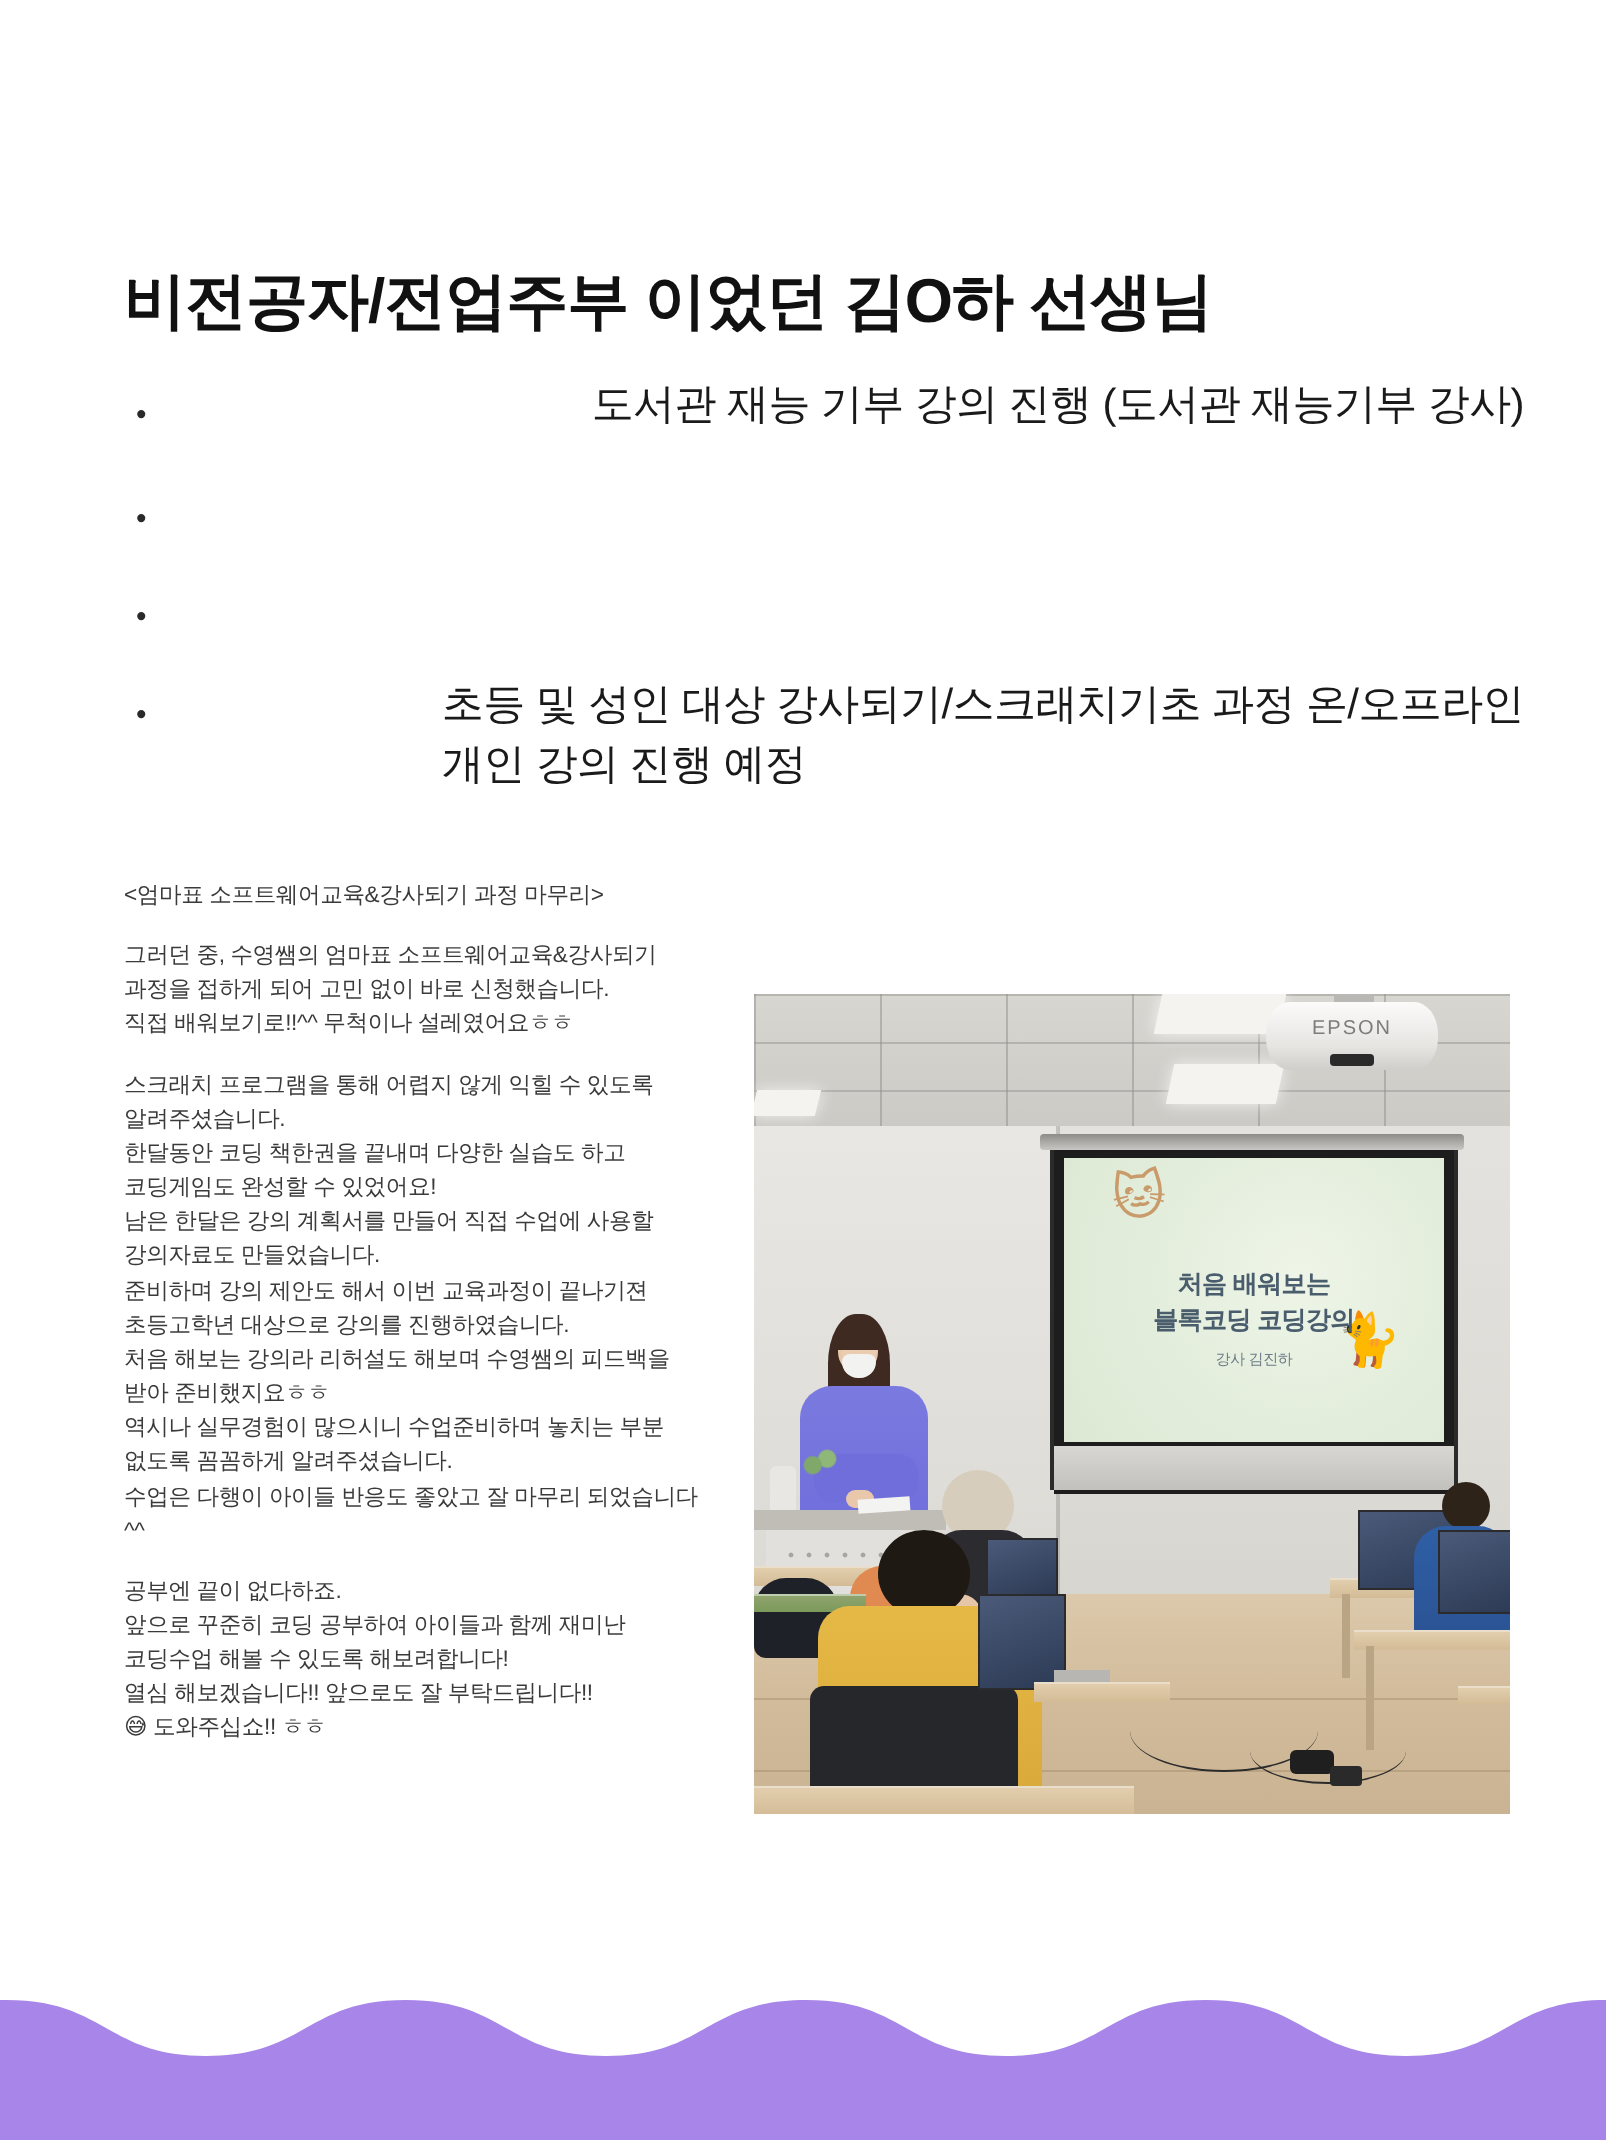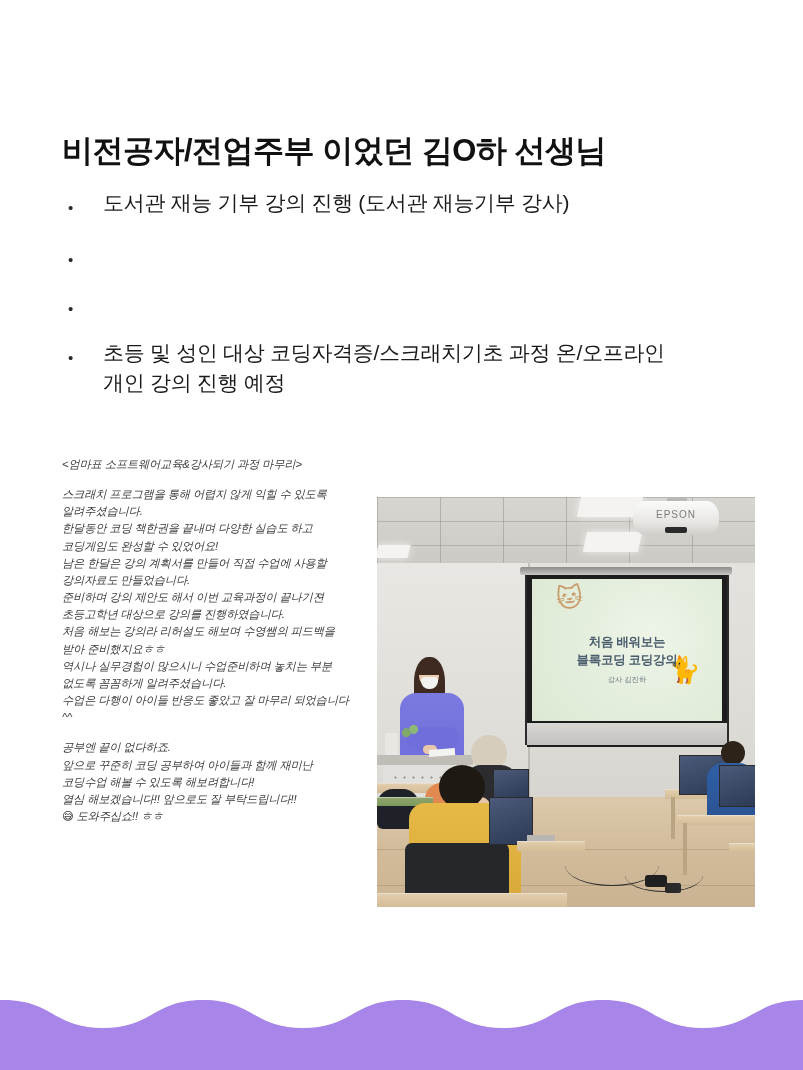--- a/index.html
+++ b/index.html
@@ -44,6 +44,7 @@
     display: flex;
     align-items: flex-start;
     margin-bottom: 22px;
+    justify-content: space-between;
   }
   .bullet-dot {
     width: 8px;

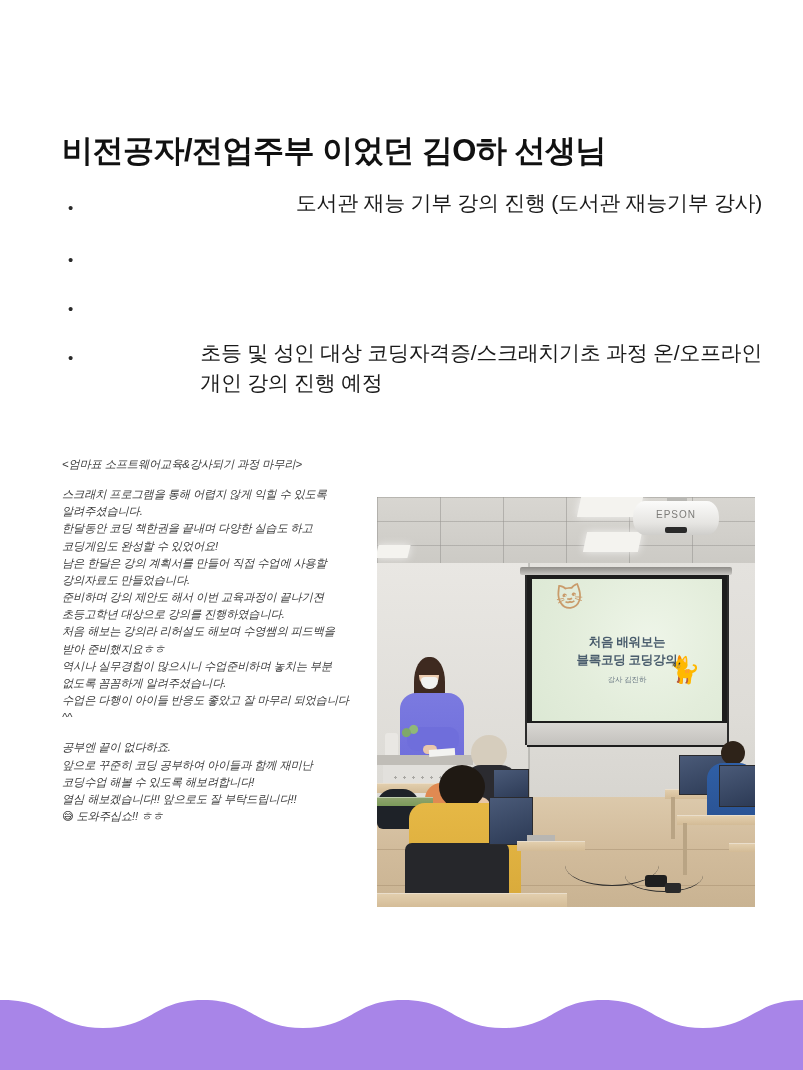--- a/index.html
+++ b/index.html
@@ -330,7 +330,7 @@
     <div class="bullet-row">
       <span class="bullet-dot"></span>
       <span class="bullet-text">
-        <span>초등 및 성인 대상 코딩자격증/스크래치기초 과정 온/오프라인</span>
+        <span>초등 및 성인 대상 강사되기/스크래치기초 과정 온/오프라인</span>
         <span class="l2">개인 강의 진행 예정</span>
       </span>
     </div>

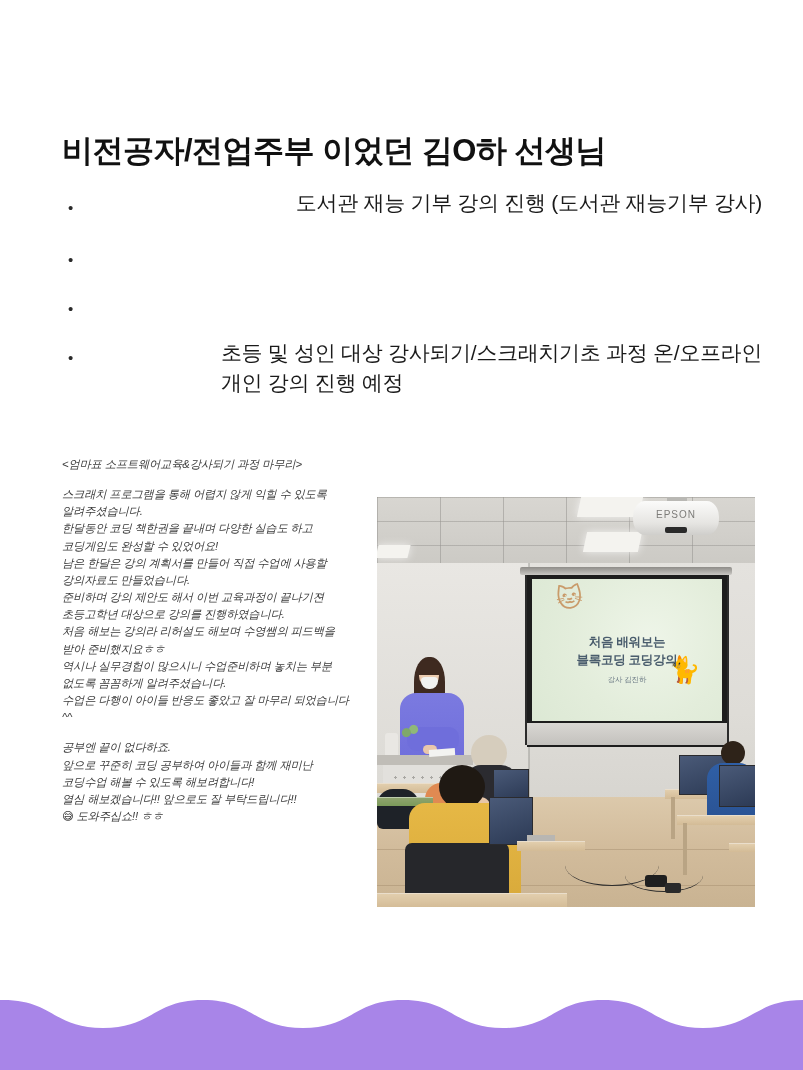--- a/index.html
+++ b/index.html
@@ -69,13 +69,12 @@
   #body-copy {
     position: absolute;
     left: 62px;
-    top: 456px;
+    top: 440px;
     width: 316px;
     font-size: 11.3px;
     line-height: 1.52;
     color: #3a3a3a;
     letter-spacing: -0.2px;
-    font-style: italic;
   }
   #body-copy p { margin: 0 0 13px 0; }
   #body-copy p:last-child { margin-bottom: 0; }

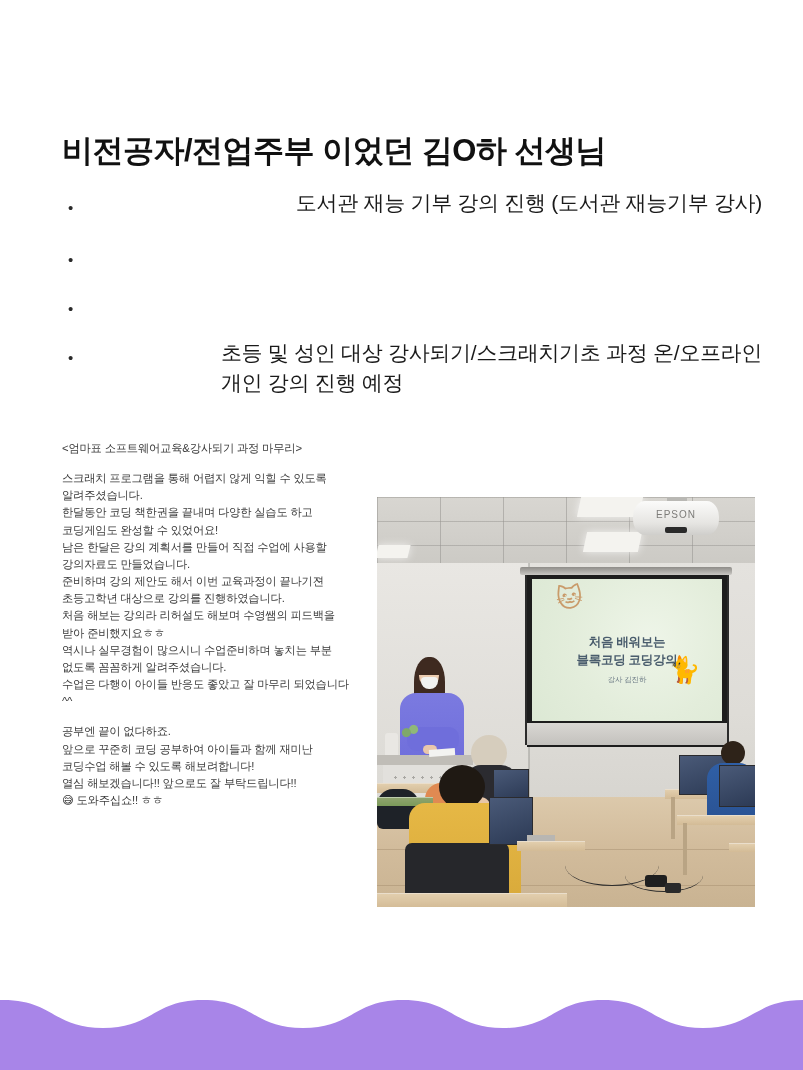--- a/index.html
+++ b/index.html
@@ -338,6 +338,7 @@
 
   <div id="body-copy">
     <p>&lt;엄마표 소프트웨어교육&amp;강사되기 과정 마무리&gt;</p>
+    <p>그러던 중, 수영쌤의 엄마표 소프트웨어교육&amp;강사되기<br>과정을 접하게 되어 고민 없이 바로 신청했습니다.<br>직접 배워보기로!!^^ 무척이나 설레였어요ㅎㅎ</p>
     <p>스크래치 프로그램을 통해 어렵지 않게 익힐 수 있도록<br>알려주셨습니다.<br>한달동안 코딩 책한권을 끝내며 다양한 실습도 하고<br>코딩게임도 완성할 수 있었어요!<br>남은 한달은 강의 계획서를 만들어 직접 수업에 사용할<br>강의자료도 만들었습니다.<br>준비하며 강의 제안도 해서 이번 교육과정이 끝나기젼<br>초등고학년 대상으로 강의를 진행하였습니다.<br>처음 해보는 강의라 리허설도 해보며 수영쌤의 피드백을<br>받아 준비했지요ㅎㅎ<br>역시나 실무경험이 많으시니 수업준비하며 놓치는 부분<br>없도록 꼼꼼하게 알려주셨습니다.<br>수업은 다행이 아이들 반응도 좋았고 잘 마무리 되었습니다<br>^^</p>
     <p>공부엔 끝이 없다하죠.<br>앞으로 꾸준히 코딩 공부하여 아이들과 함께 재미난<br>코딩수업 해볼 수 있도록 해보려합니다!<br>열심 해보겠습니다!! 앞으로도 잘 부탁드립니다!!<br>😅 도와주십쇼!! ㅎㅎ</p>
   </div>

